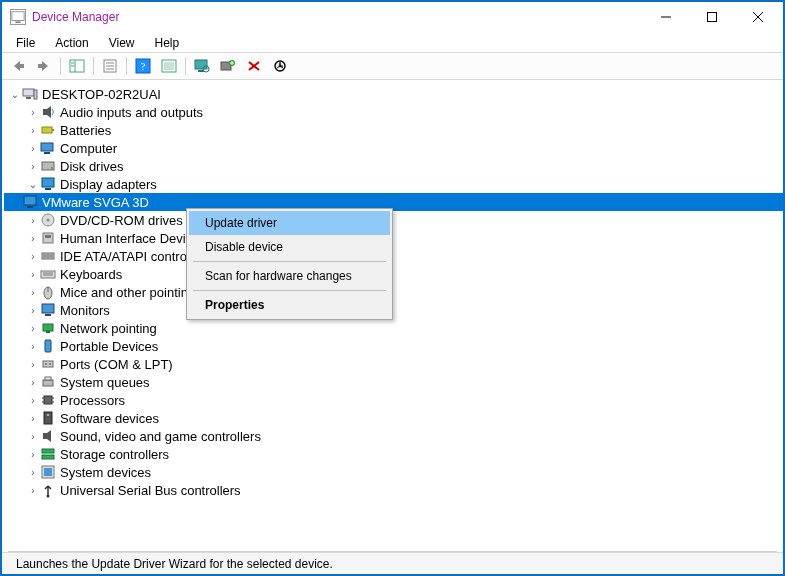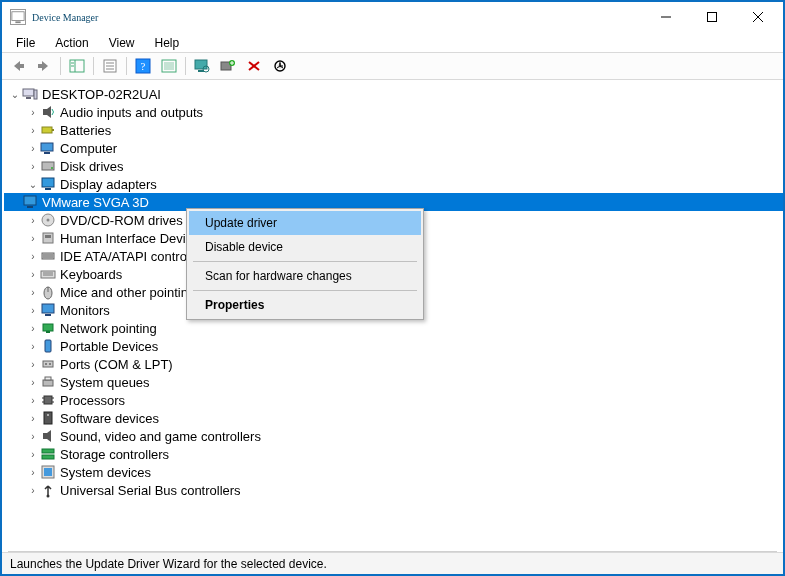--- a/index.html
+++ b/index.html
@@ -31,7 +31,7 @@
     border: 1px solid #999;
     position: relative;
   }
-  .titlebar .title { font-size: 10px; color: #0c4a6e; font-family: Liberation Serif, serif; }
+  .titlebar .title { font-size: 12px; color: #a21caf; }
   .titlebar .spacer { flex: 1; }
   .winbtn {
     width: 46px; height: 30px;

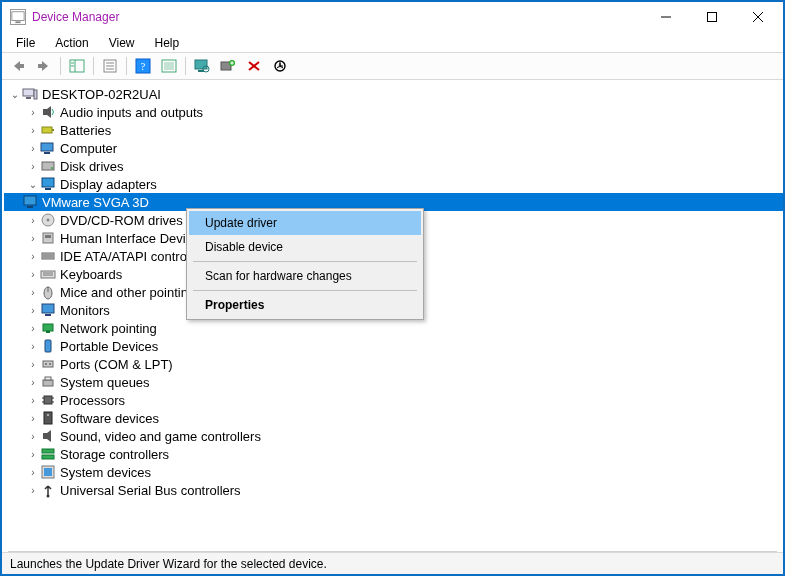--- a/index.html
+++ b/index.html
@@ -114,7 +114,7 @@
     position: absolute;
     left: 184px;
     top: 206px;
-    width: 238px;
+    width: 207px;
     background: #f0f0f0;
     border: 1px solid #a6a6a6;
     box-shadow: 2px 2px 4px rgba(0,0,0,0.25);

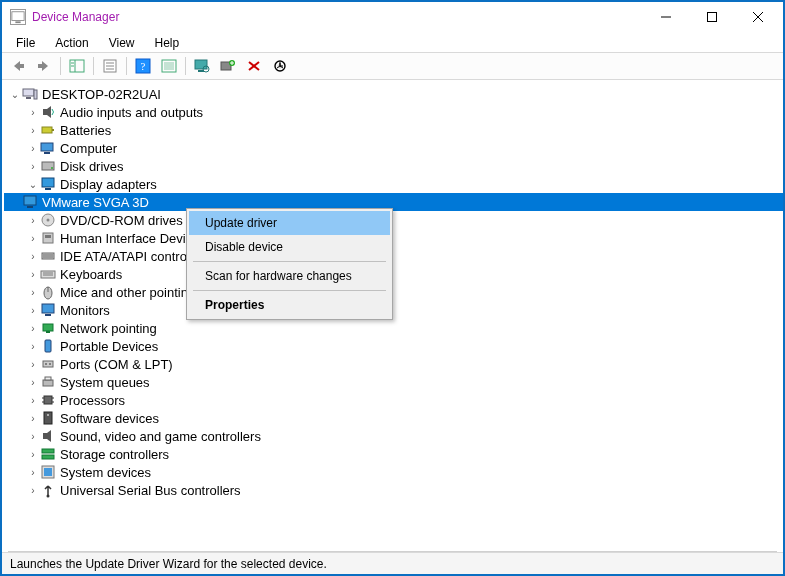--- a/index.html
+++ b/index.html
@@ -141,7 +141,7 @@
     background: #f5f5f5;
     display: flex;
     align-items: center;
-    padding: 0 8px;
+    padding: 0 14px;
     font-size: 12px;
     color: #000;
   }

